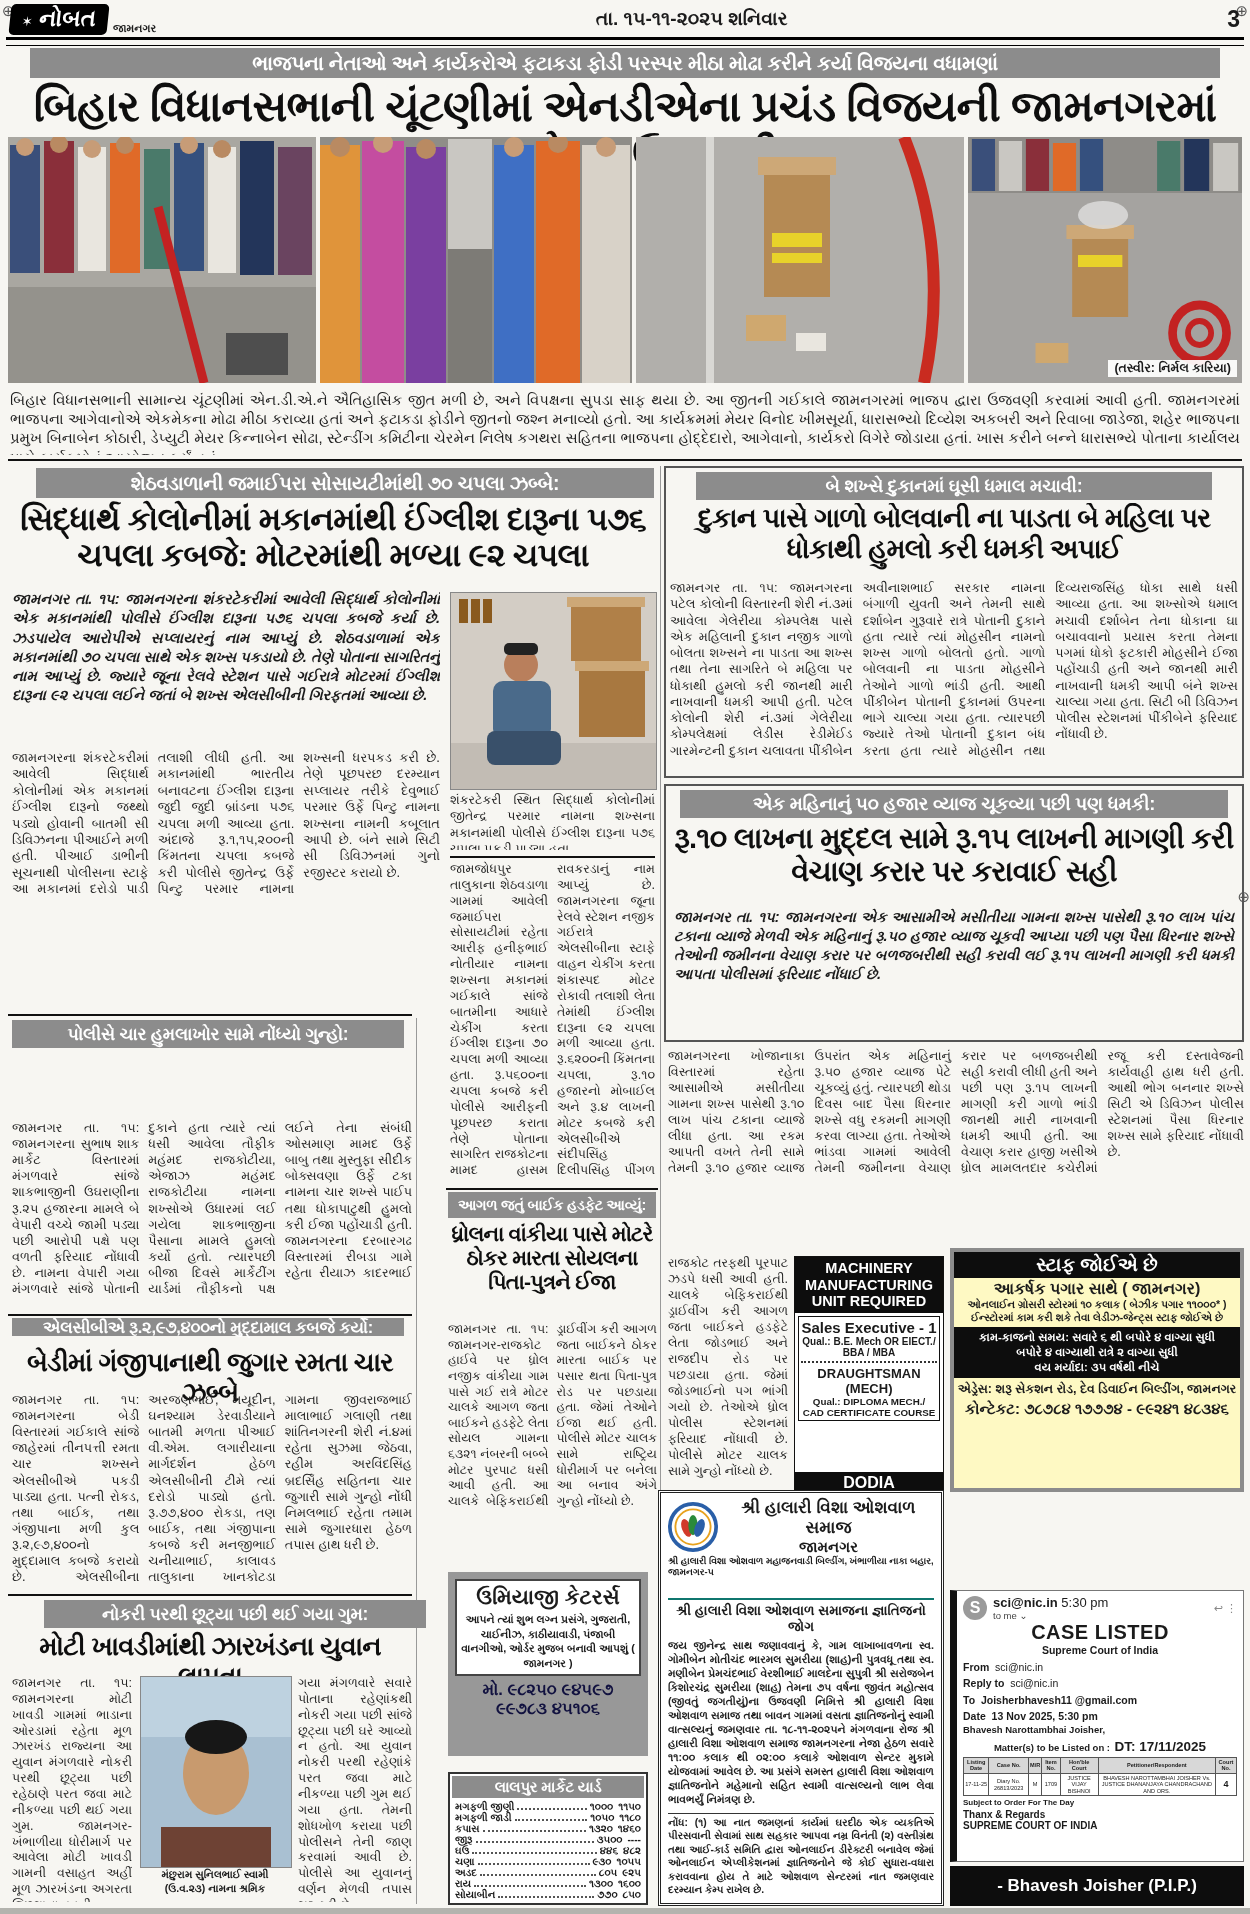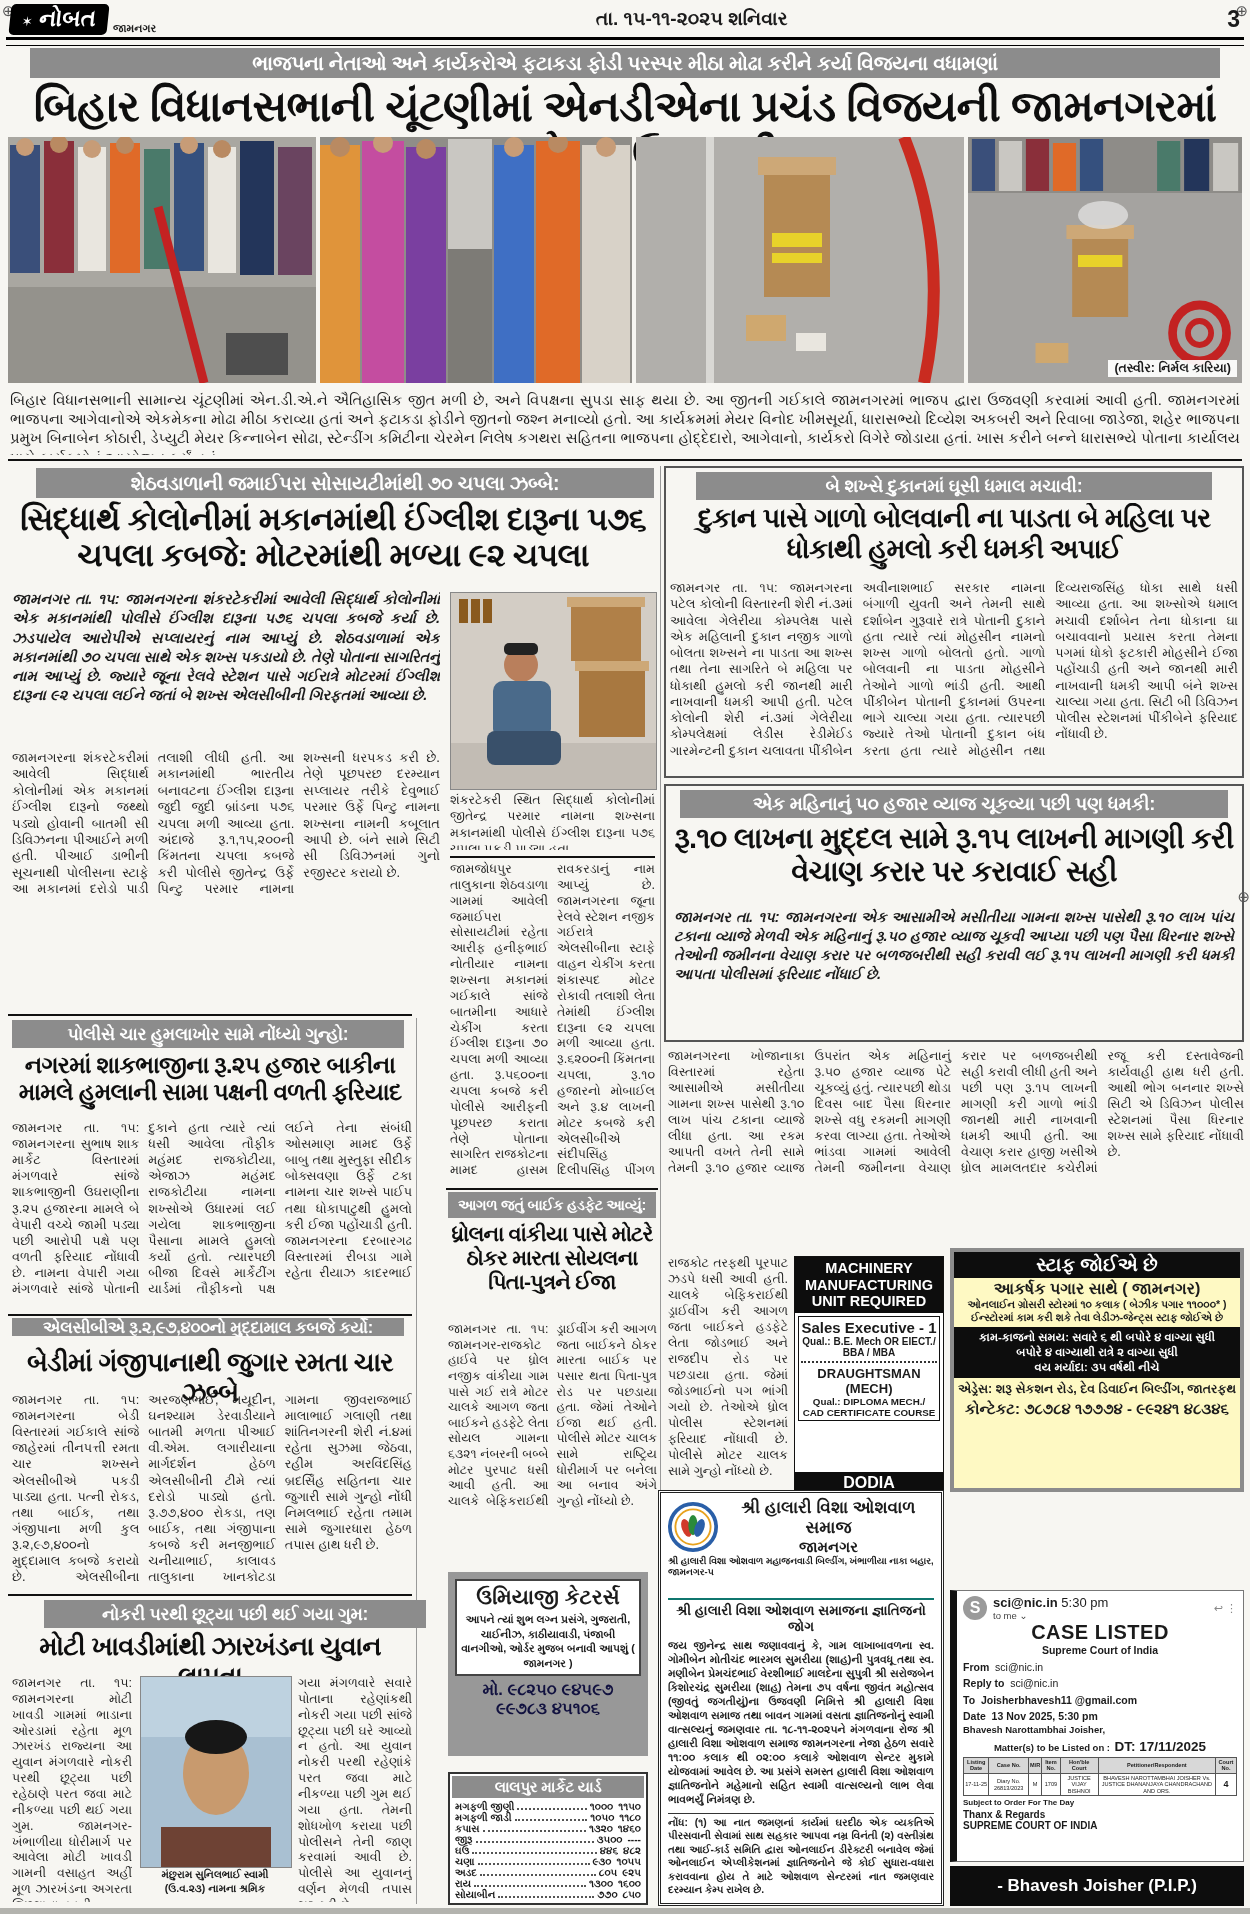--- a/index.html
+++ b/index.html
@@ -165,7 +165,6 @@
   <div class="abs kicker" style="left:12px;top:1020px;width:392px;height:28px;font-size:17.5px;">
       <span>પોલીસે ચાર હુમલાખોર સામે નોંધ્યો ગુન્હો:</span>
     </div>
-  <div class="abs hl" style="left:8px;top:1052px;width:404px;height:62px;font-size:23.5px;">નગરમાં શાકભાજીના રૂ.૨૫ હજાર બાકીના મામલે હુમલાની સામા પક્ષની વળતી ફરિયાદ</div>
   <div class="abs body-txt" style="left:12px;top:1120px;width:400px;height:192px;column-count:3;column-gap:9px;font-size:12.8px;line-height:1.26;">જામનગર તા. ૧૫: જામનગરના સુભાષ શાક માર્કેટ વિસ્તારમાં મંગળવારે સાંજે શાકભાજીની ઉઘરાણીના રૂ.૨૫ હજારના મામલે બે વેપારી વચ્ચે જામી પડ્યા પછી આરોપી પક્ષે પણ વળતી ફરિયાદ નોંધાવી છે. નામના વેપારી ગયા મંગળવારે સાંજે પોતાની દુકાને હતા ત્યારે ત્યાં ધસી આવેલા તૌફીક મહંમદ રાજકોટીયા, એજાઝ મહંમદ રાજકોટીયા નામના શખ્સોએ ઉધારમાં લઈ ગયેલા શાકભાજીના પૈસાના મામલે હુમલો કર્યો હતો. ત્યારપછી બીજા દિવસે માર્કેટીંગ યાર્ડમાં તૌફીકનો પક્ષ લઈને તેના સંબંધી ઓસમાણ મામદ ઉર્ફે બાબુ તથા મુસ્તુફા સીદીક બોક્સવણા ઉર્ફે ટકા નામના ચાર શખ્સે પાઈપ તથા ધોકાપાટુથી હુમલો કરી ઈજા પહોંચાડી હતી. જામનગરના દરબારગઢ વિસ્તારમાં રીબડા ગામે રહેતા રીયાઝ કાદરભાઈ ગજણી નામના વેપારીએ ફરિયાદ નોંધાવી છે.</div>
 
   <div class="abs rule" style="left:8px;top:1314px;width:404px;"></div>

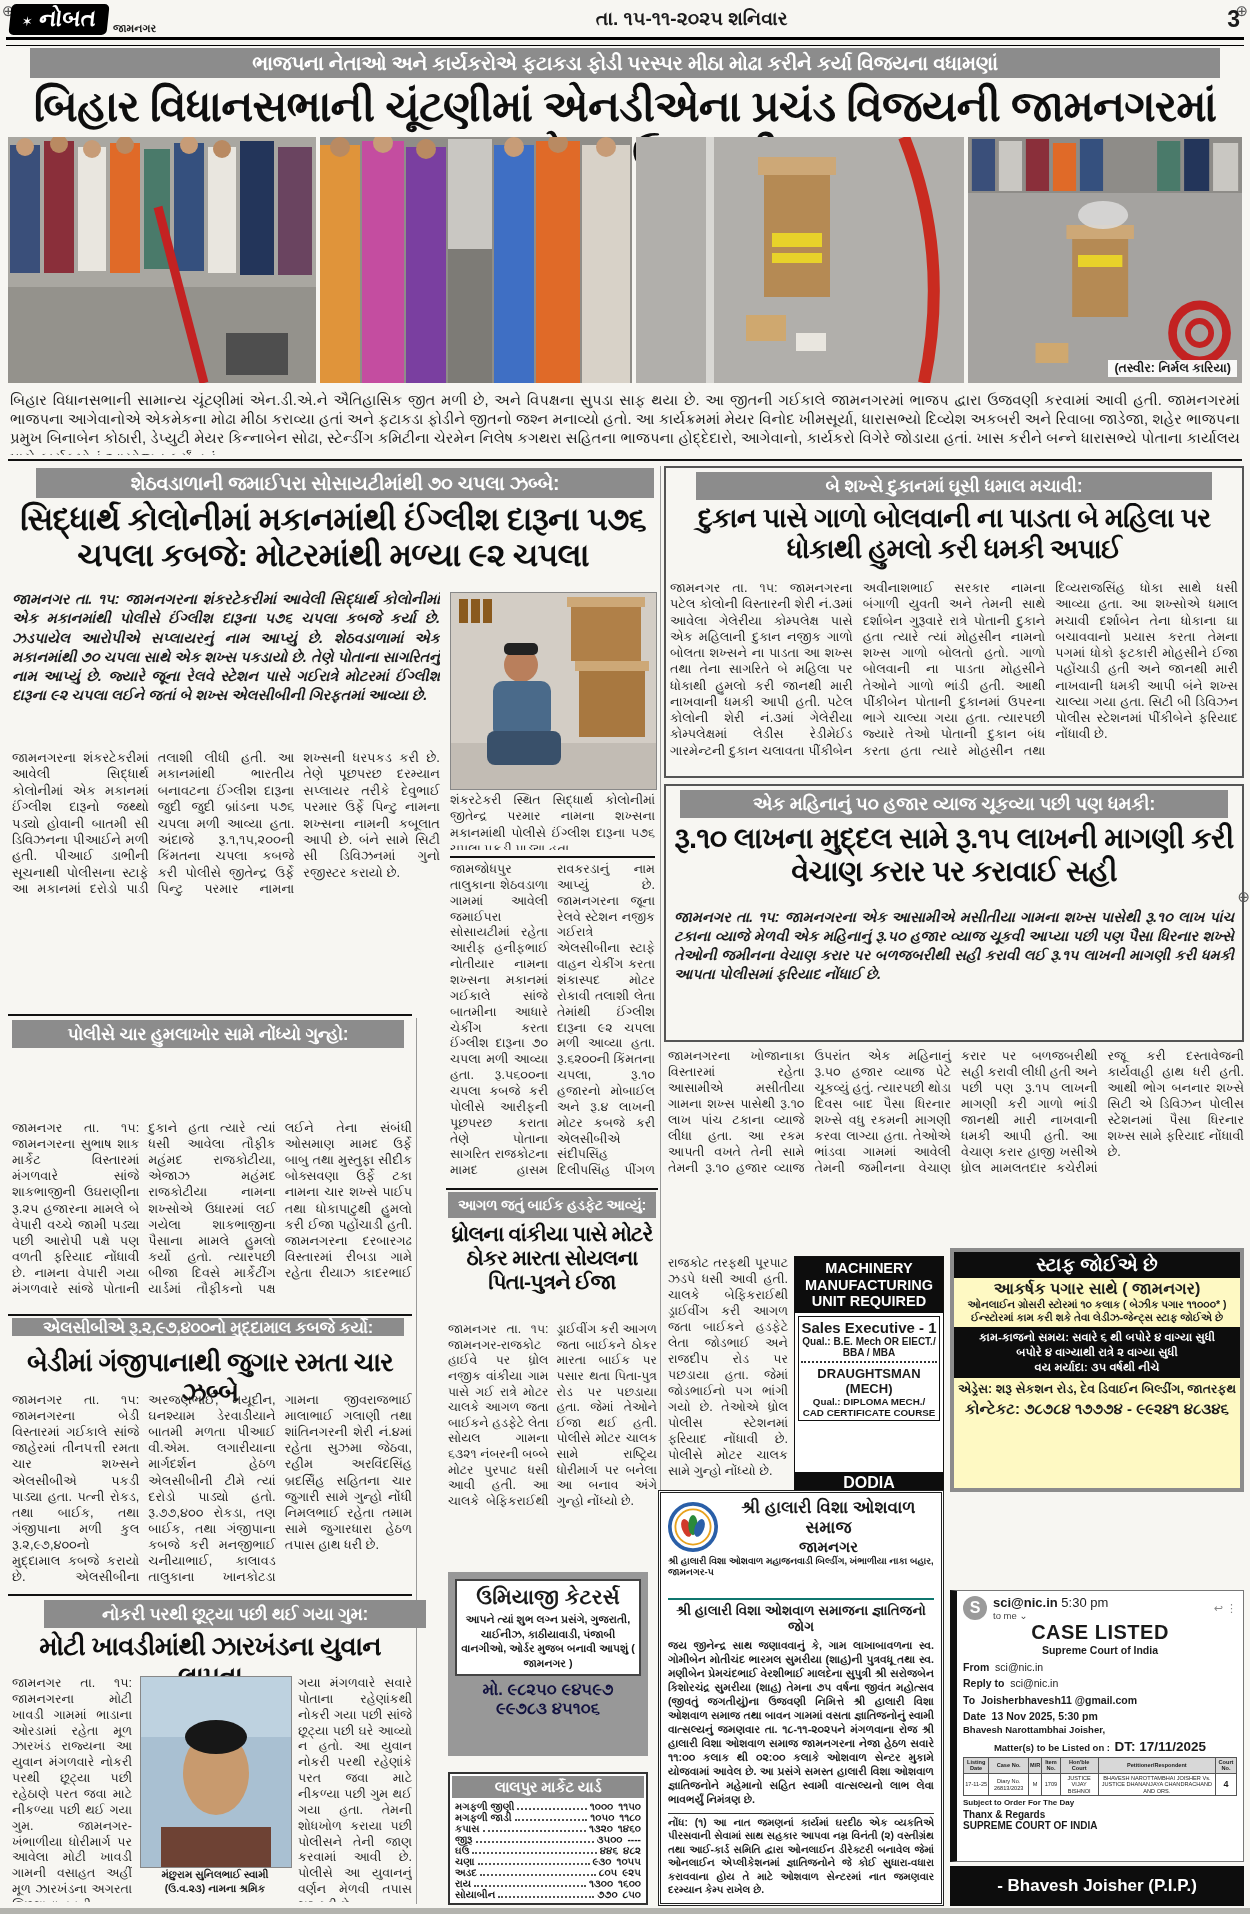--- a/index.html
+++ b/index.html
@@ -334,7 +334,7 @@
       <div>બપોરે ૪ વાગ્યાથી રાત્રે ૨ વાગ્યા સુધી</div>
       <div>વય મર્યાદા: ૩૫ વર્ષથી નીચે</div>
     </div>
-    <div style="font-size:12.5px;font-weight:900;margin-top:4px;">એડ્રેસ: શરૂ સેકશન રોડ, દેવ ડિવાઈન બિલ્ડીંગ, જાતરફથ</div>
+    <div style="font-size:12.5px;font-weight:900;margin-top:4px;">એડ્રેસ: શરૂ સેકશન રોડ, દેવ ડિવાઈન બિલ્ડીંગ, જામનગર</div>
     <div style="font-size:15px;font-weight:900;margin-top:3px;">કોન્ટેકટ: ૭૮૭૮૪ ૧૭૭૭૪ - ૯૯૨૪૧ ૪૮૩૪૬</div>
   </div>
 

